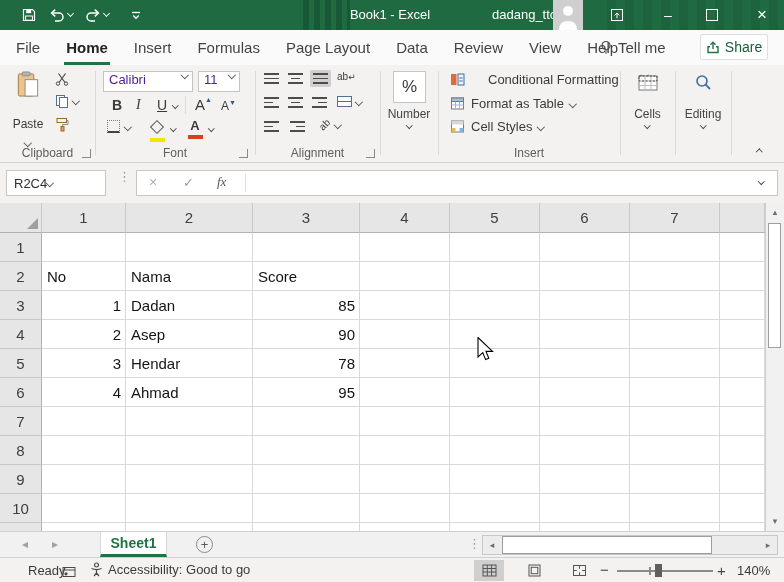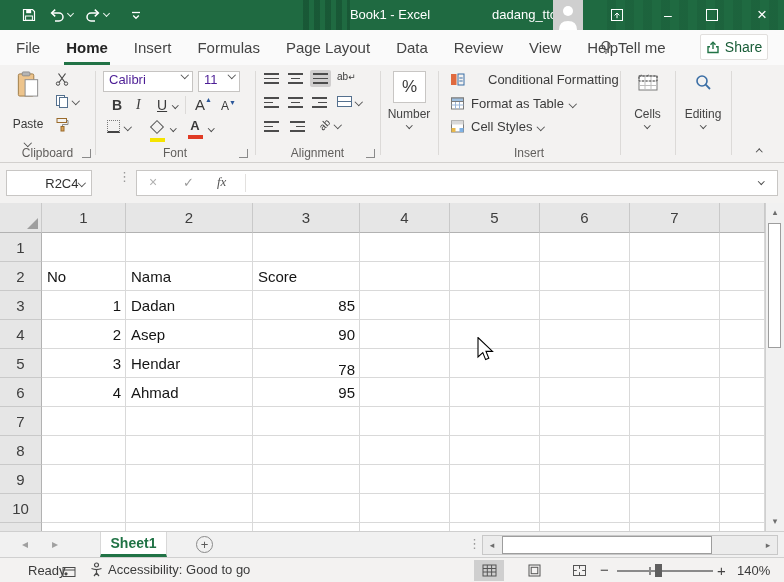--- a/index.html
+++ b/index.html
@@ -358,7 +358,7 @@
 </div>
 
 <div id="fbar" class="abs">
-  <div class="whitebox abs" style="left:6px;top:7px;width:86px;height:26px;display:flex;align-items:center;justify-content:flex-end;padding:0 7px;font-size:13px;color:#2f2f2f">
+  <div class="whitebox abs" style="left:6px;top:7px;width:100px;height:26px;display:flex;align-items:center;justify-content:flex-start;padding:0 7px;font-size:13px;color:#2f2f2f">
     <span>R2C4</span>
     <span class="cv"></span>
   </div>

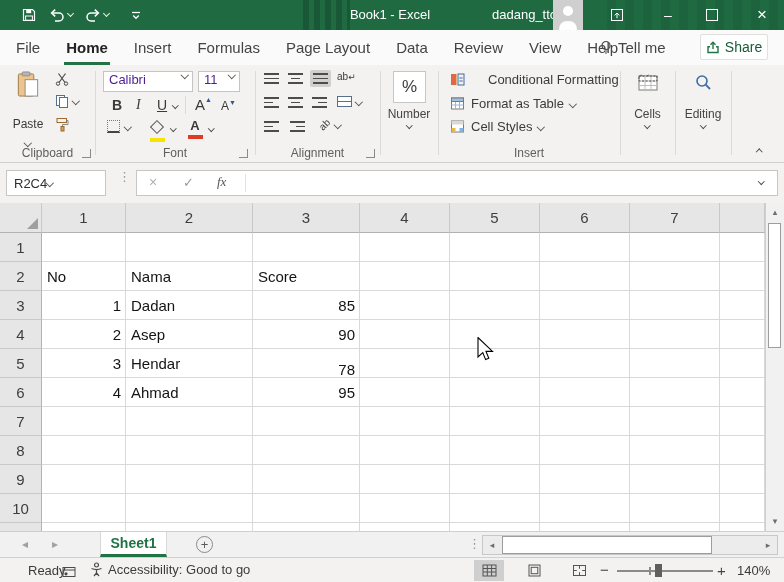--- a/index.html
+++ b/index.html
@@ -495,7 +495,7 @@
     <div class="cval" style="left: 253px; top: 117px; width: 107px; height: 29px; justify-content: flex-end; text-align: right;">90</div>
     <div class="cval" style="left: 42px; top: 146px; width: 84px; height: 29px; justify-content: flex-end; text-align: right;">3</div>
     <div class="cval" style="left: 126px; top: 146px; width: 127px; height: 29px; justify-content: flex-start; text-align: left;">Hendar</div>
-    <div class="cval" style="left: 253px; top: 146px; width: 107px; height: 29px; justify-content: flex-end; text-align: right; margin-top: 6px;">78</div>
+    <div class="cval" style="left: 253px; top: 146px; width: 107px; height: 29px; justify-content: flex-end; text-align: right;">78</div>
     <div class="cval" style="left: 42px; top: 175px; width: 84px; height: 29px; justify-content: flex-end; text-align: right;">4</div>
     <div class="cval" style="left: 126px; top: 175px; width: 127px; height: 29px; justify-content: flex-start; text-align: left;">Ahmad</div>
     <div class="cval" style="left: 253px; top: 175px; width: 107px; height: 29px; justify-content: flex-end; text-align: right;">95</div>

